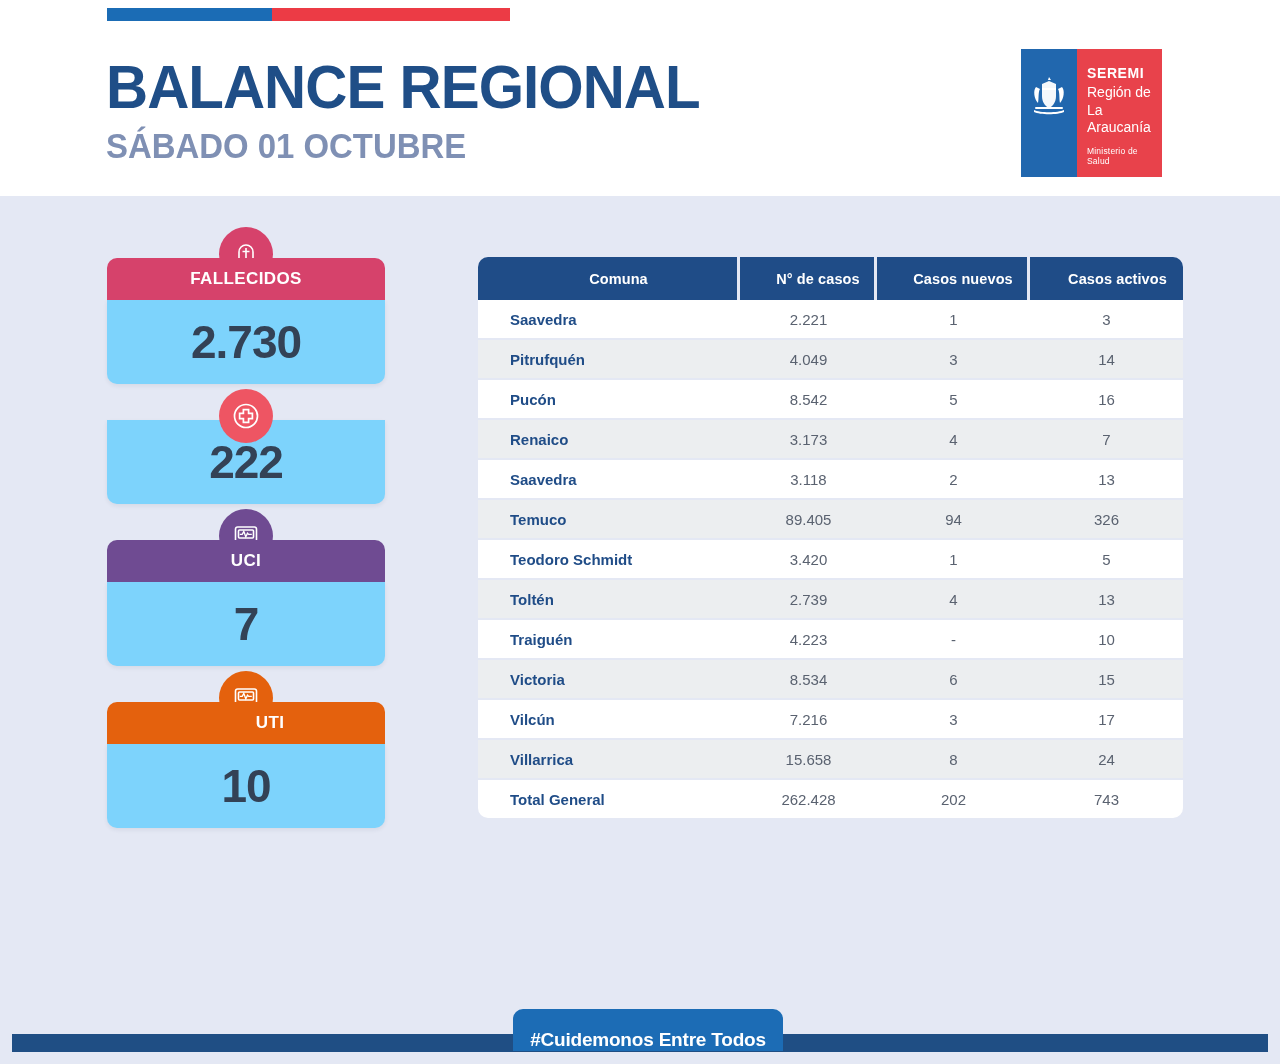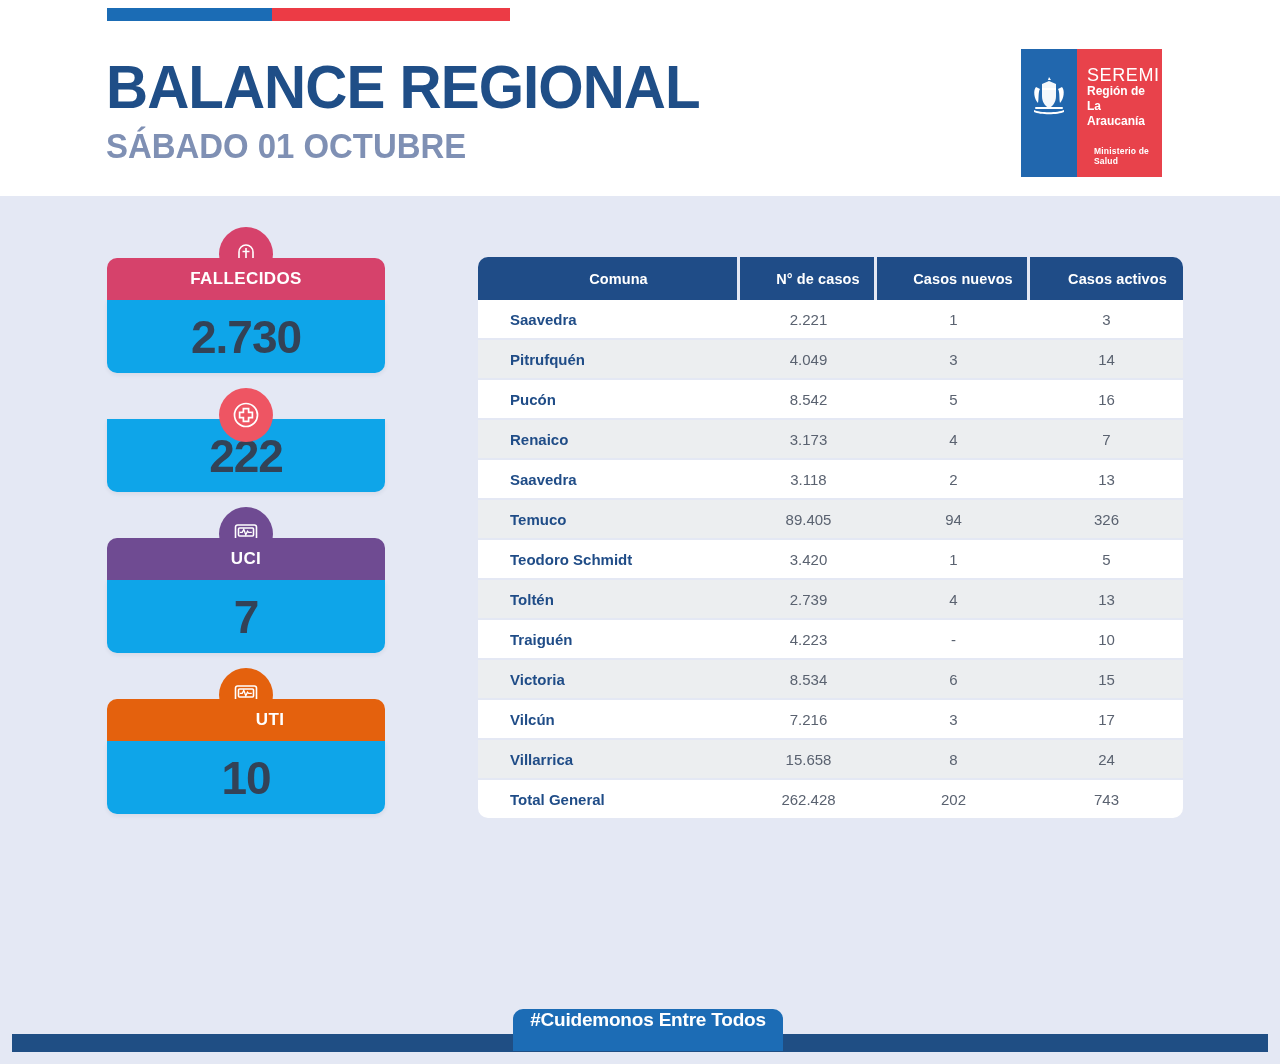--- a/index.html
+++ b/index.html
@@ -88,8 +88,8 @@
     position: absolute;
     left: 10px; top: 16px;
     color: #ffffff;
-    font-size: 18px;
-    font-weight: normal;
+    font-size: 14px;
+    font-weight: bold;
     letter-spacing: 0.6px;
   }
   .logo-region {

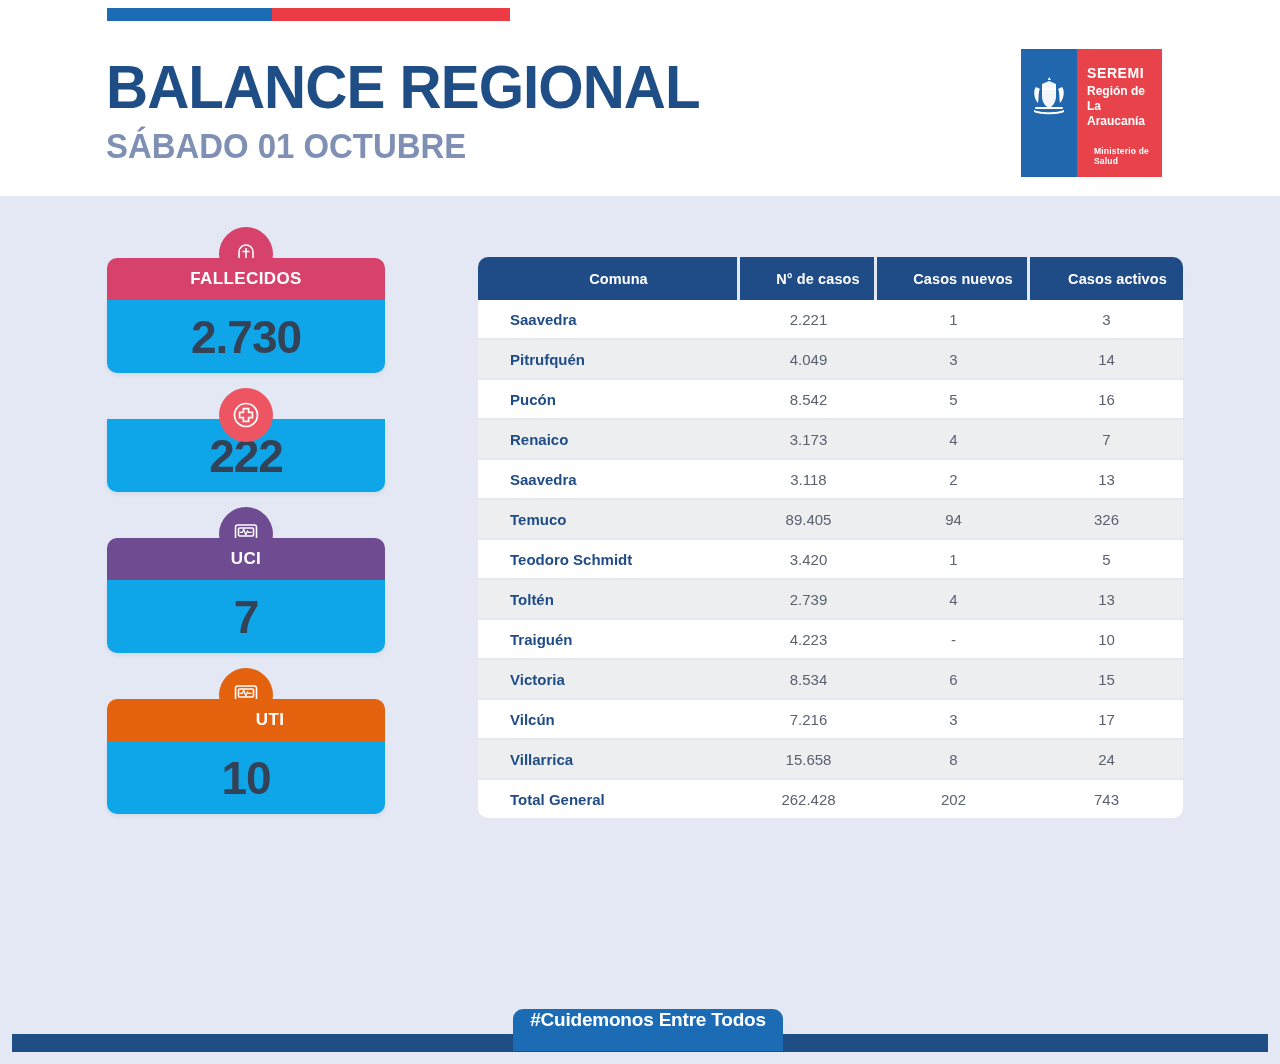--- a/index.html
+++ b/index.html
@@ -96,8 +96,8 @@
     position: absolute;
     left: 10px; top: 35px;
     color: #ffffff;
-    font-size: 12px;
-    font-weight: bold;
+    font-size: 14px;
+    font-weight: normal;
     line-height: 1.25;
     width: 70px;
   }

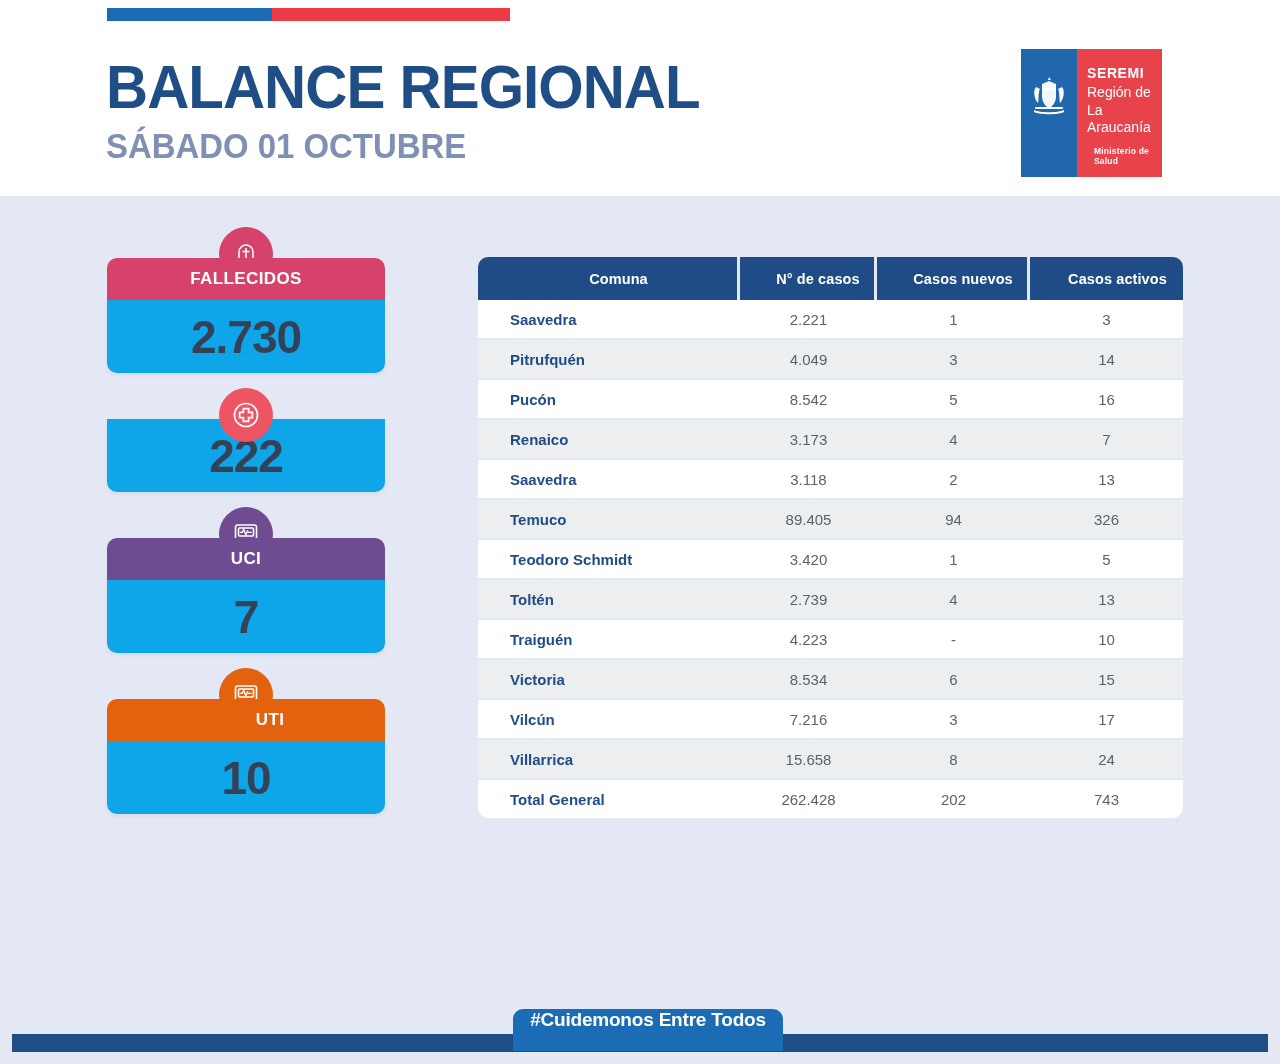--- a/index.html
+++ b/index.html
@@ -103,10 +103,10 @@
   }
   .logo-minsal {
     position: absolute;
-    left: 17px; bottom: 11px;
+    left: 10px; bottom: 11px;
     color: #ffffff;
     font-size: 8.5px;
-    font-weight: bold;
+    font-weight: normal;
     letter-spacing: 0.2px;
   }
 

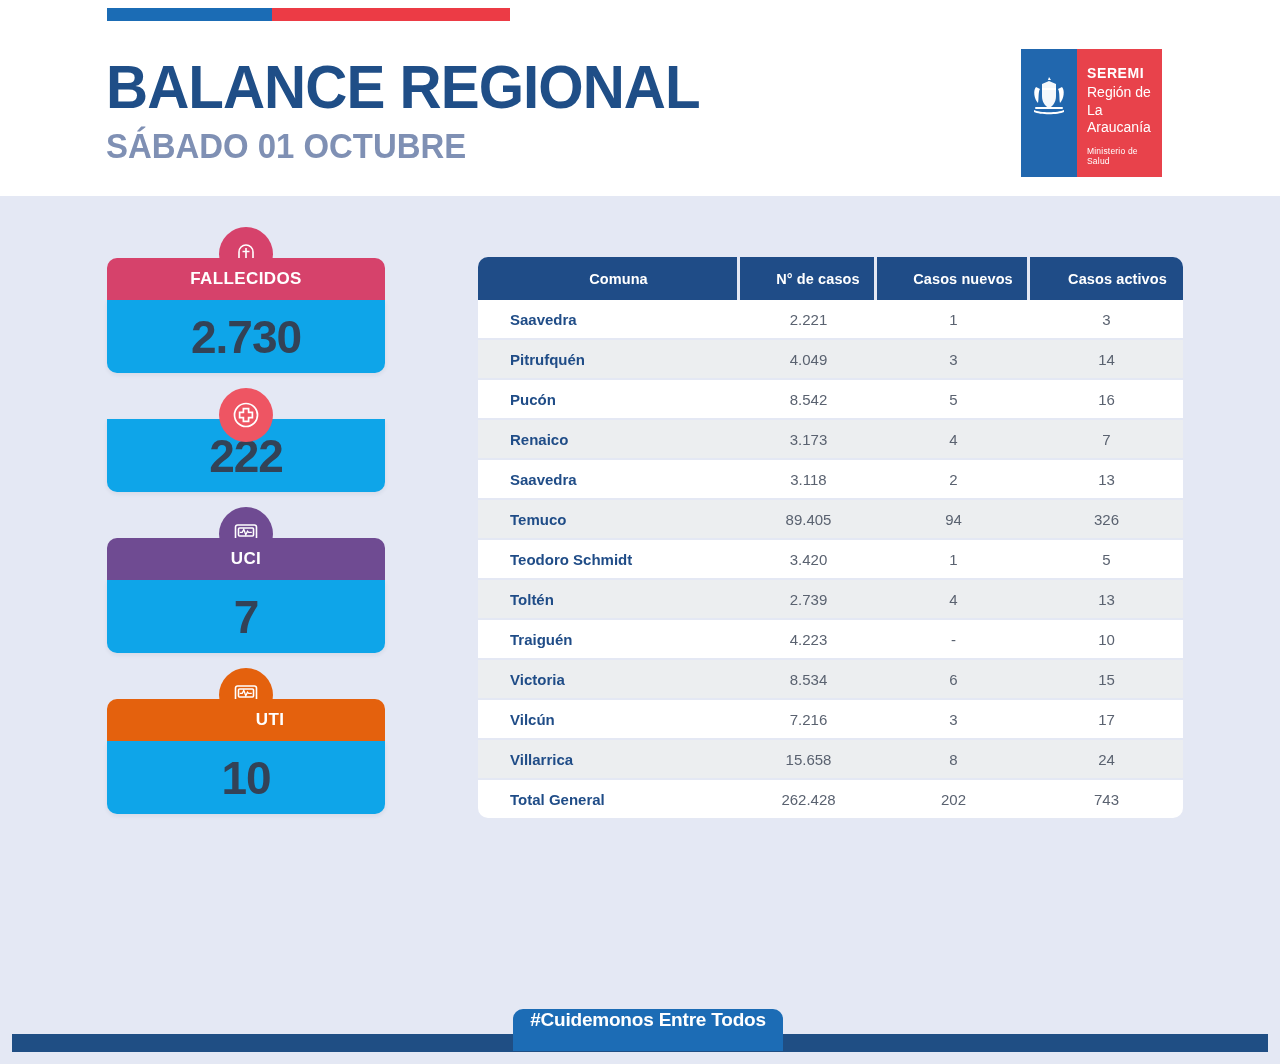--- a/index.html
+++ b/index.html
@@ -119,7 +119,7 @@
   .card {
     position: relative;
     width: 278px;
-    margin-bottom: 46px;
+    margin-bottom: 36px;
   }
   .card:last-child { margin-bottom: 0; }
 

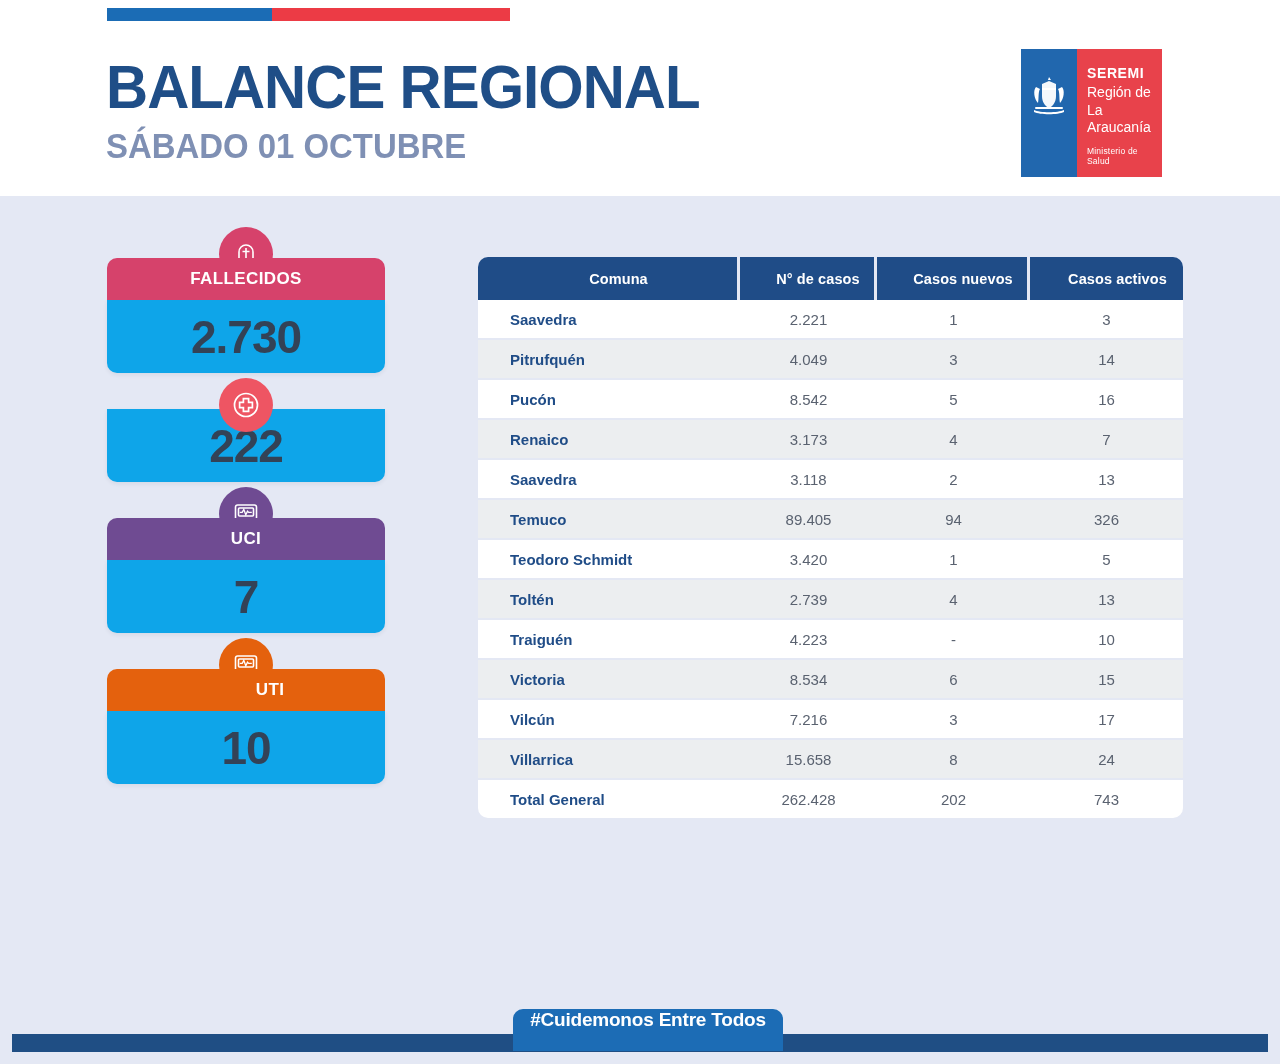--- a/index.html
+++ b/index.html
@@ -150,8 +150,8 @@
     letter-spacing: 0.4px;
   }
   .card-body {
-    background: #0ea5e9;
-    height: 73px;
+    background: #7dd3fc;
+    height: 84px;
     border-radius: 0 0 10px 10px;
     display: flex;
     align-items: center;

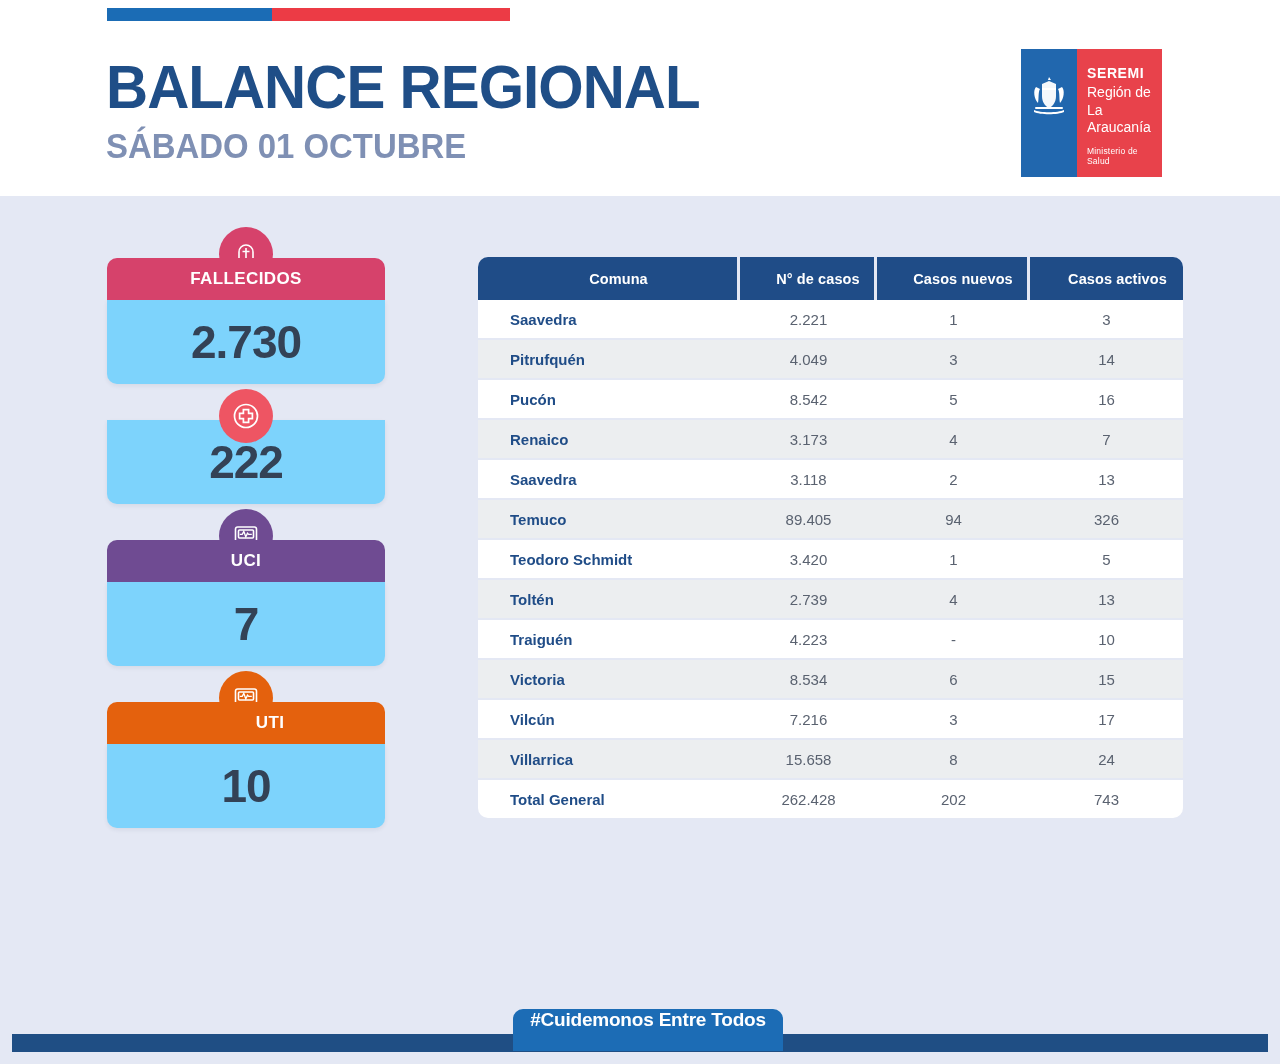--- a/index.html
+++ b/index.html
@@ -234,7 +234,7 @@
     background: #1c6cb5;
     border-radius: 10px 10px 0 0;
     display: flex;
-    align-items: flex-start;
+    align-items: flex-end;
     justify-content: center;
   }
   .footer-pill span {

